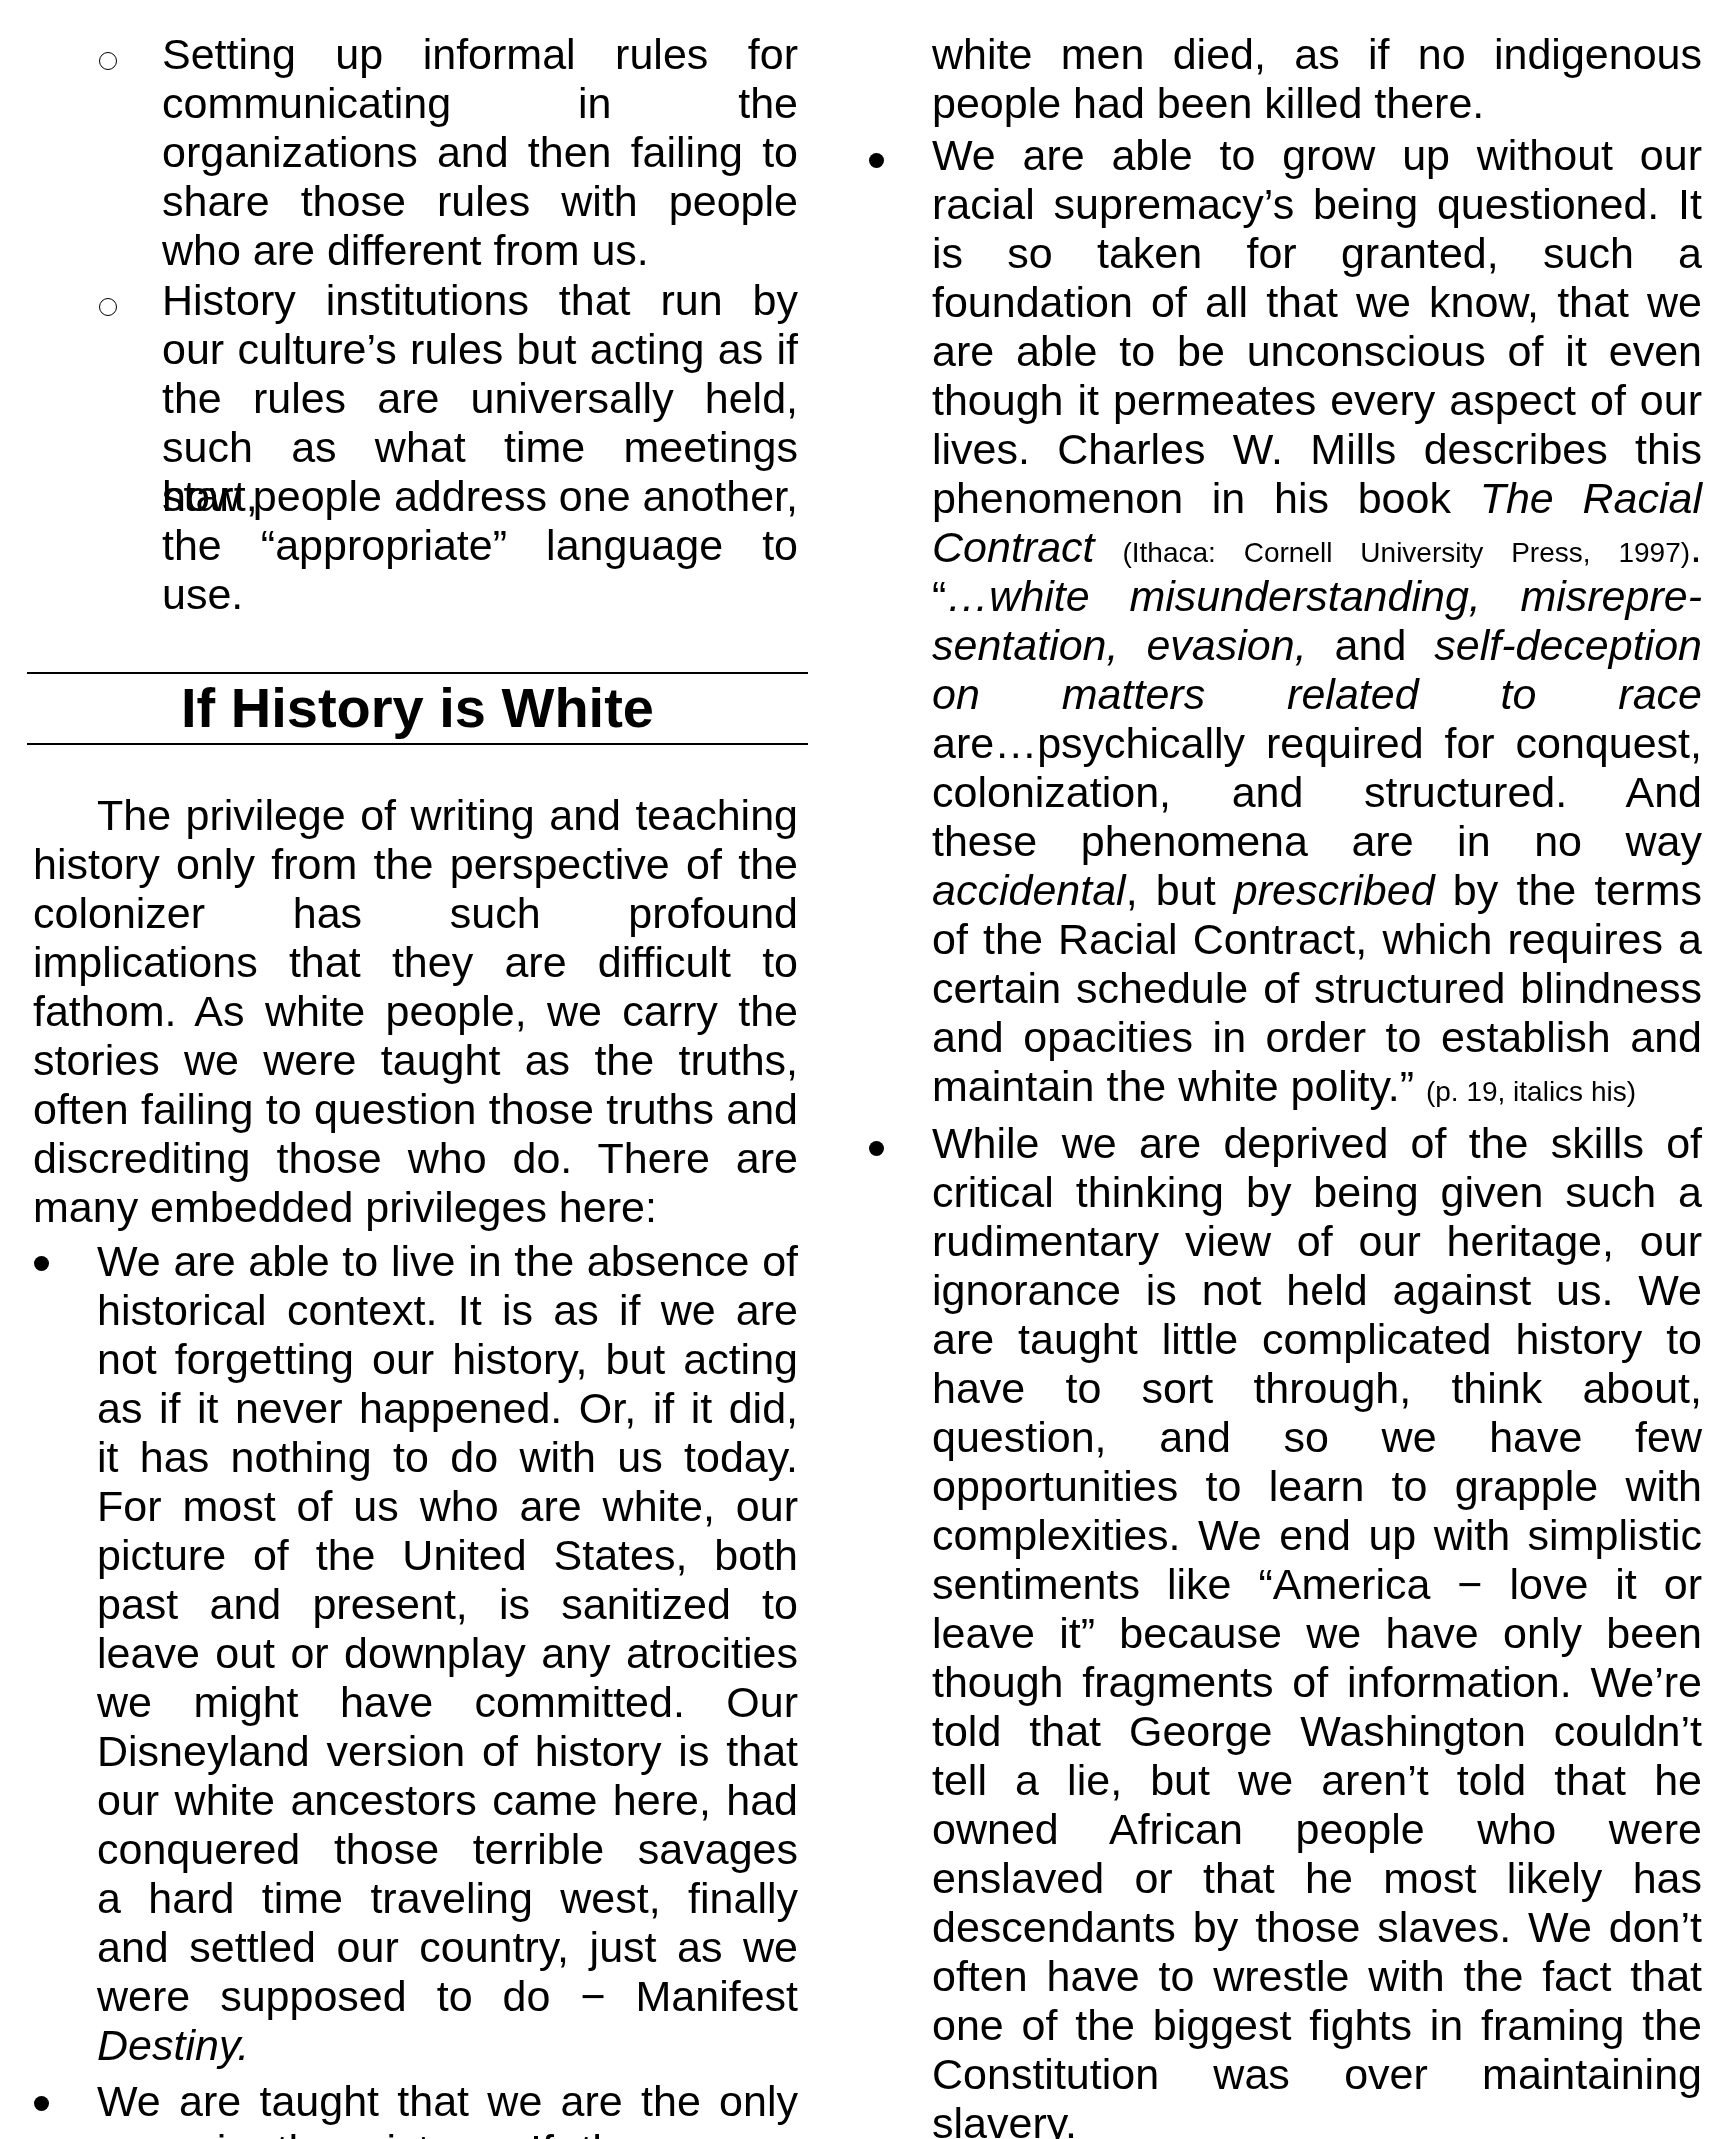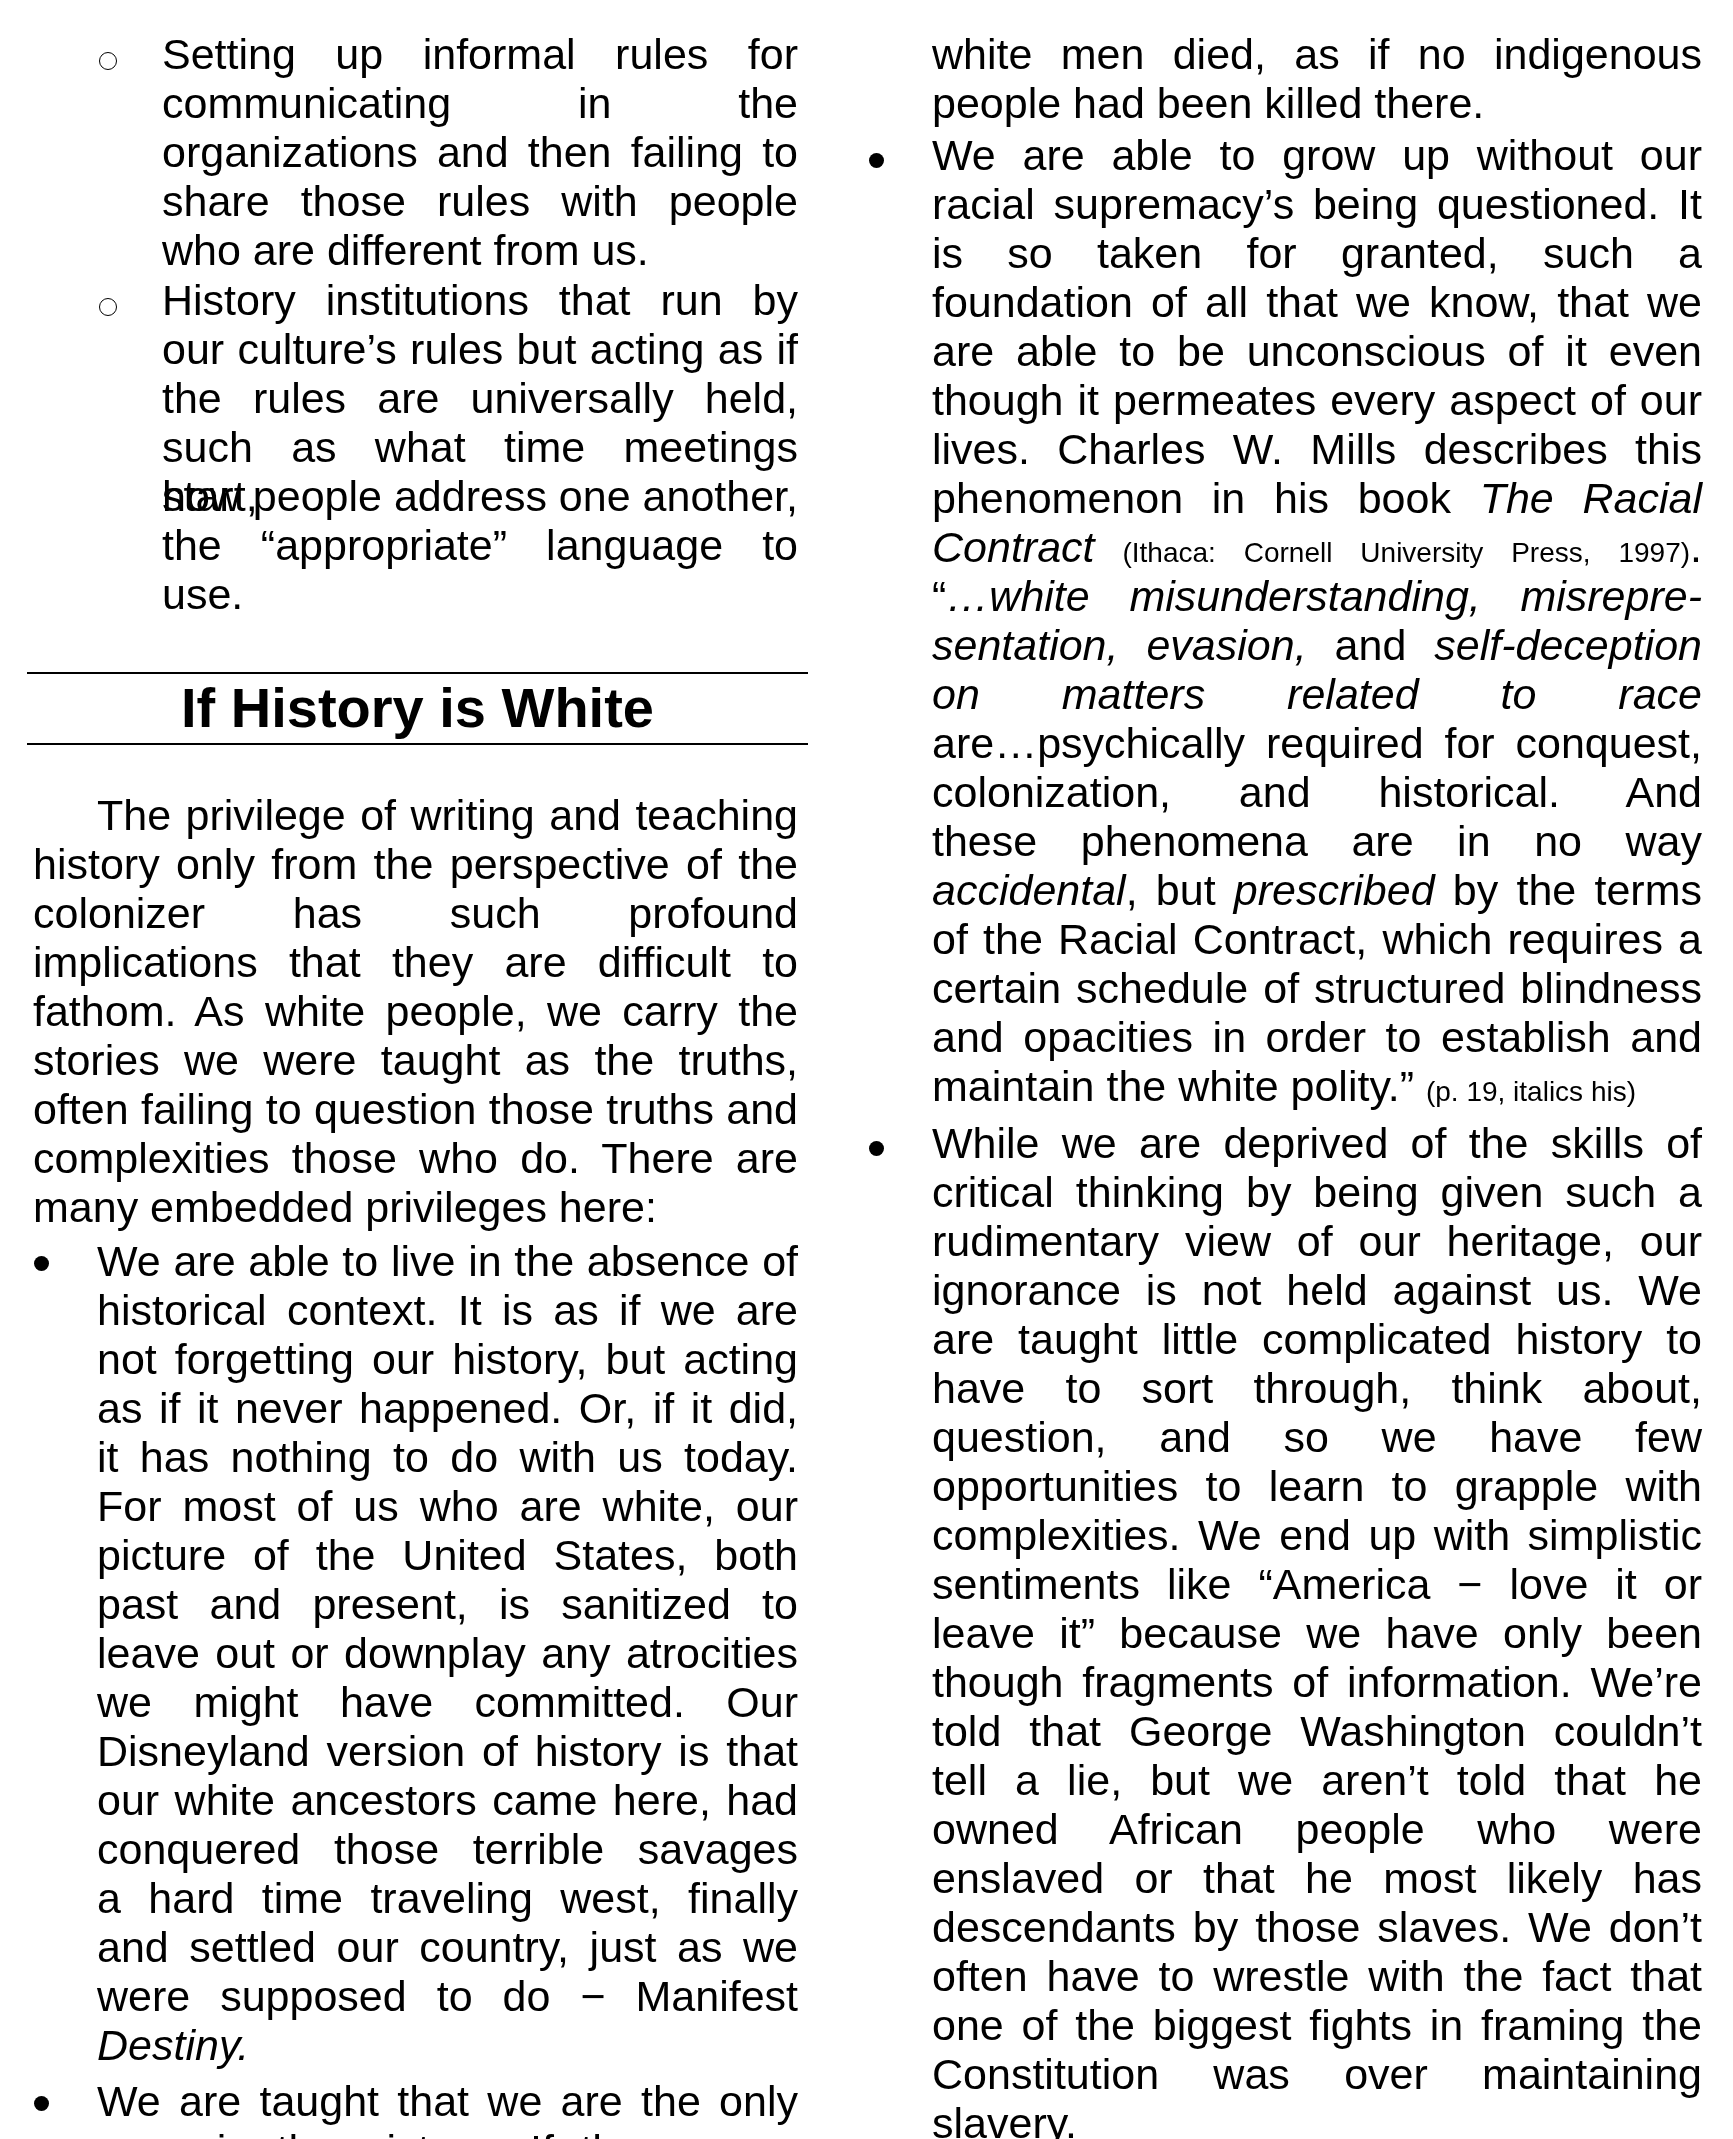--- a/index.html
+++ b/index.html
@@ -103,7 +103,7 @@
     <div class="line"><span class="it" style="white-space: normal;">sentation, evasion,</span><span style="white-space: normal;"> and </span><span class="it" style="white-space: normal;">self-deception</span></div>
     <div class="line"><span class="it" style="white-space: normal;">on matters related to race</span></div>
     <div class="line"><span style="white-space: normal;">are…psychically required for conquest,</span></div>
-    <div class="line"><span style="white-space: normal;">colonization, and historical.  And</span></div>
+    <div class="line"><span style="white-space: normal;">colonization, and structured.  And</span></div>
     <div class="line"><span style="white-space: normal;">these phenomena are in no way</span></div>
     <div class="line"><span class="it" style="white-space: normal;">accidental</span><span style="white-space: normal;">, but </span><span class="it" style="white-space: normal;">prescribed</span><span style="white-space: normal;"> by the terms</span></div>
     <div class="line"><span style="white-space: normal;">of the Racial Contract, which requires a</span></div>

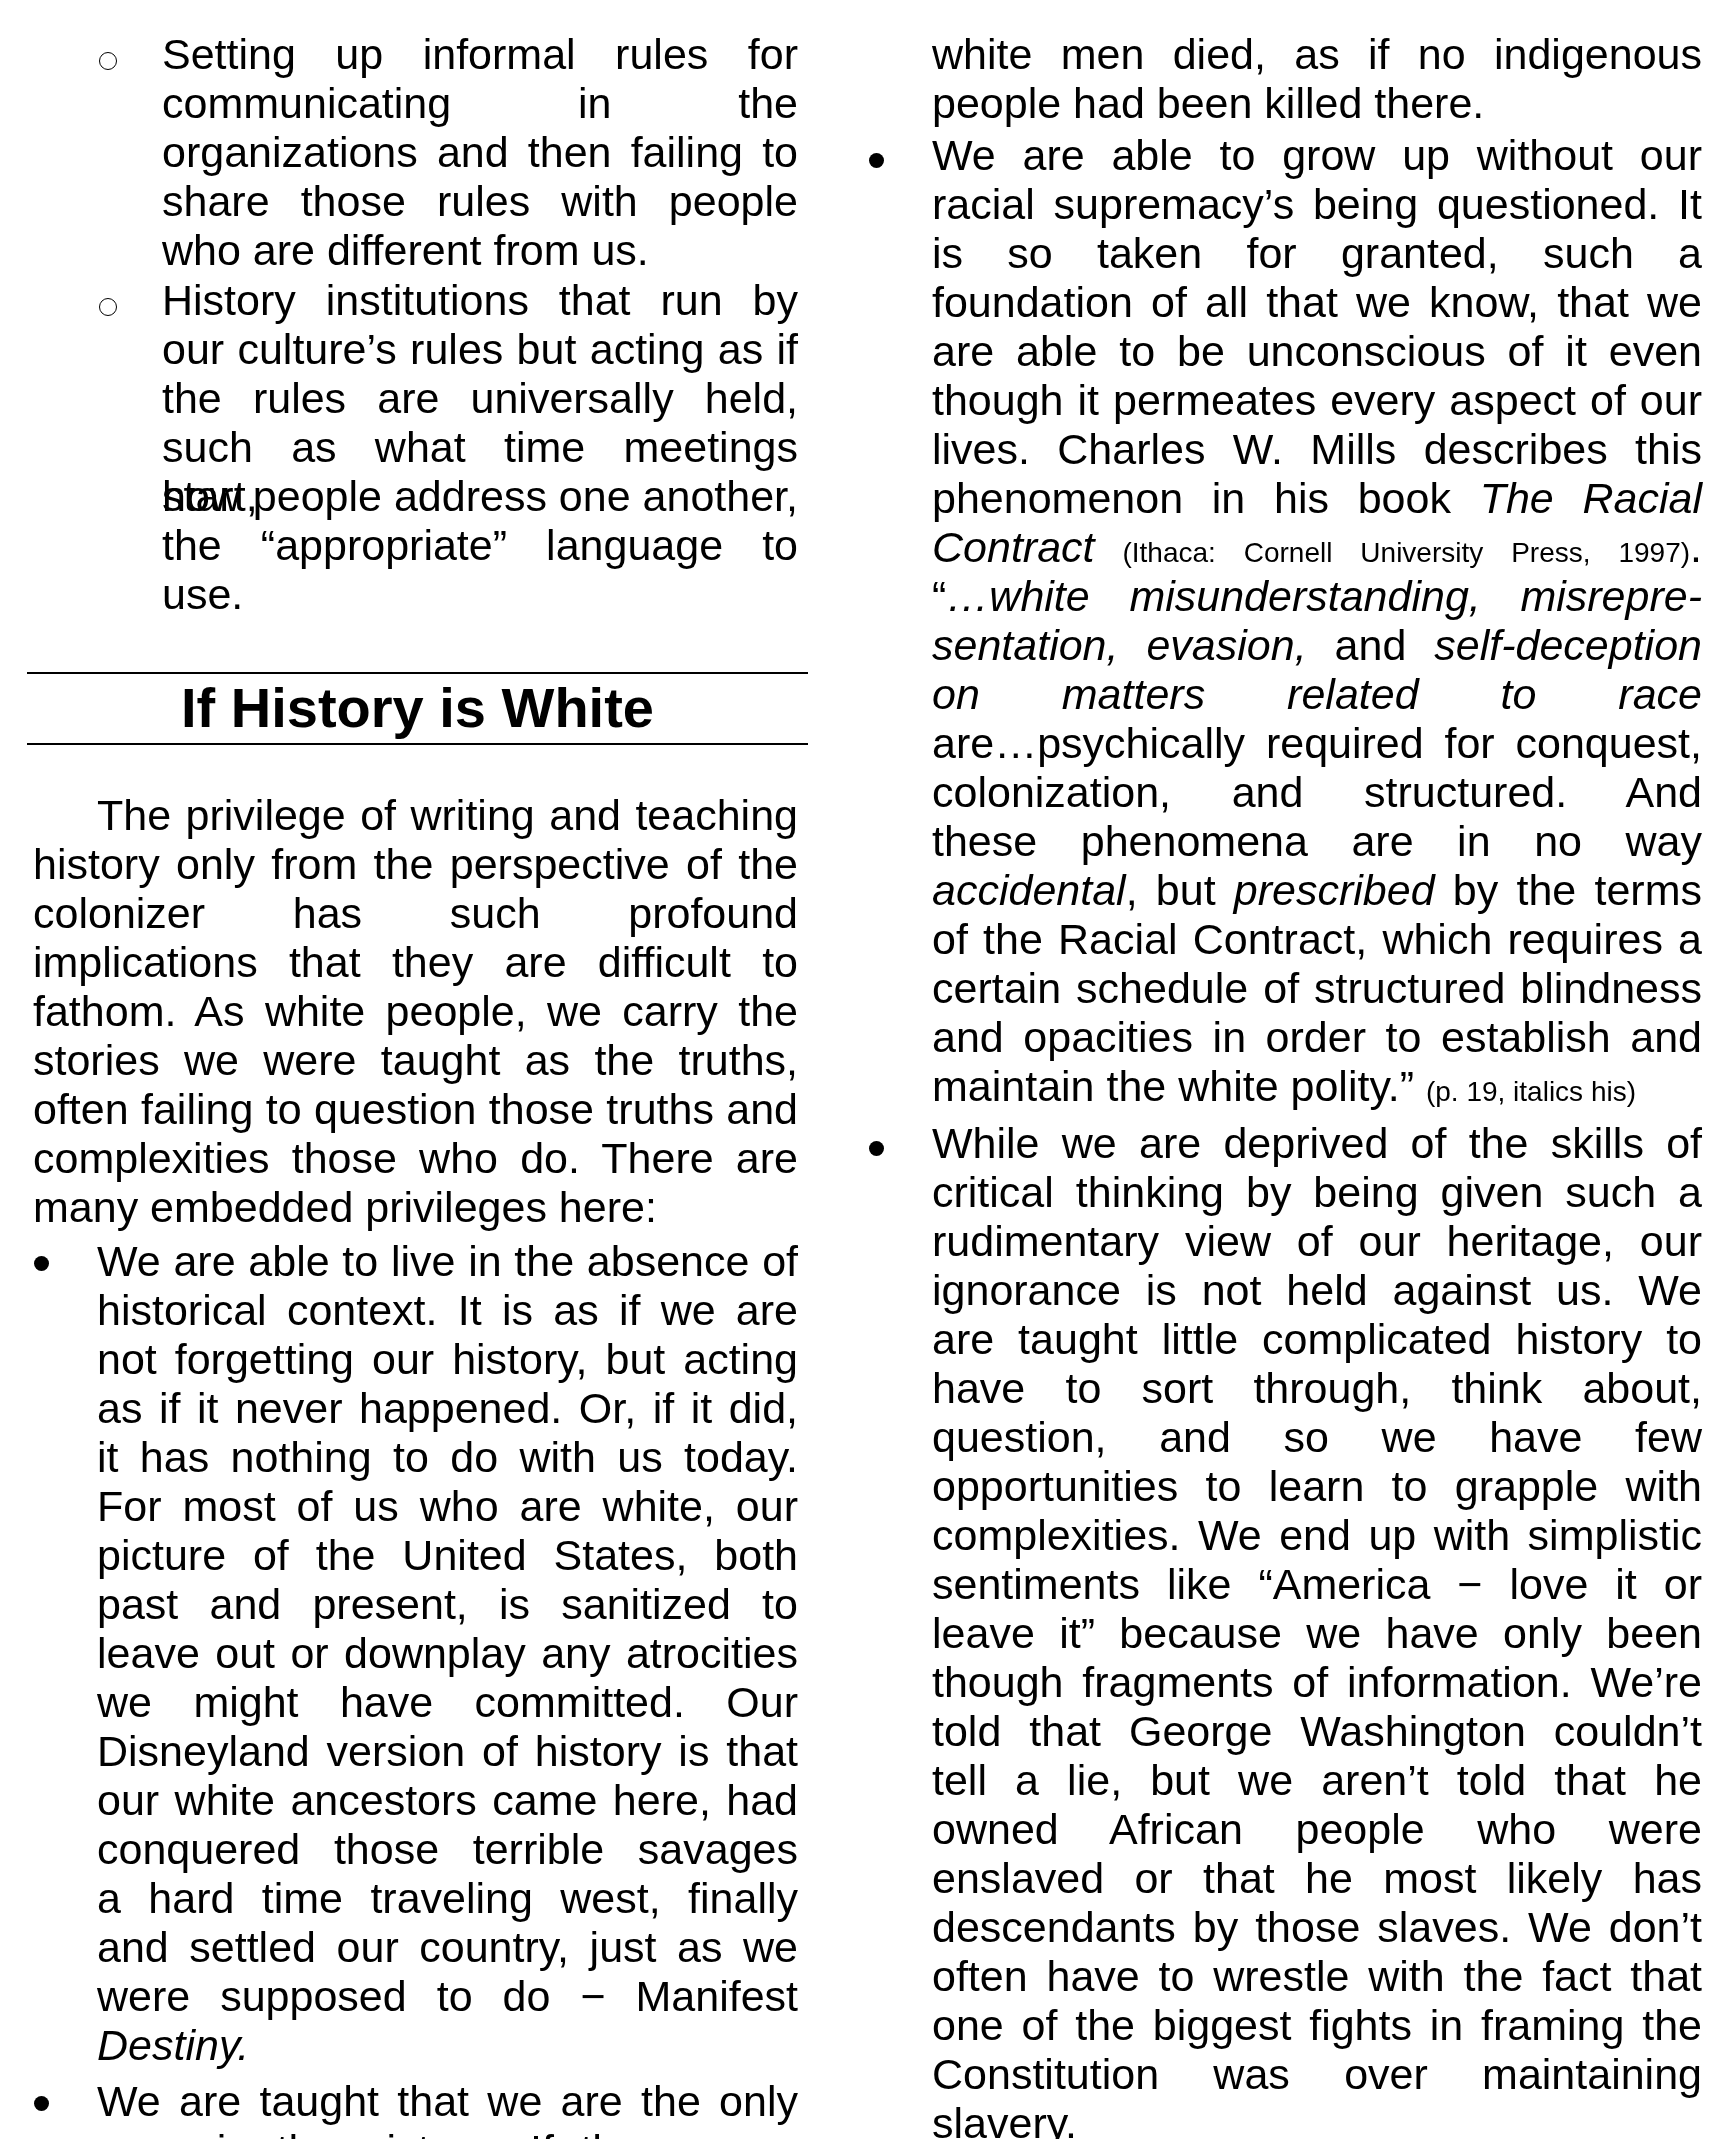--- a/index.html
+++ b/index.html
@@ -53,7 +53,7 @@
     <div class="line"><span style="white-space: normal;">fathom.  As white people, we carry the</span></div>
     <div class="line"><span style="white-space: normal;">stories we were taught as the truths,</span></div>
     <div class="line"><span style="white-space: normal;">often failing to question those truths and</span></div>
-    <div class="line"><span style="white-space: normal;">complexities those who do.  There are</span></div>
+    <div class="line"><span style="white-space: normal;">discrediting those who do.  There are</span></div>
     <div class="line last"><span style="white-space: normal;">many embedded privileges here:</span></div>
   </div>
 

